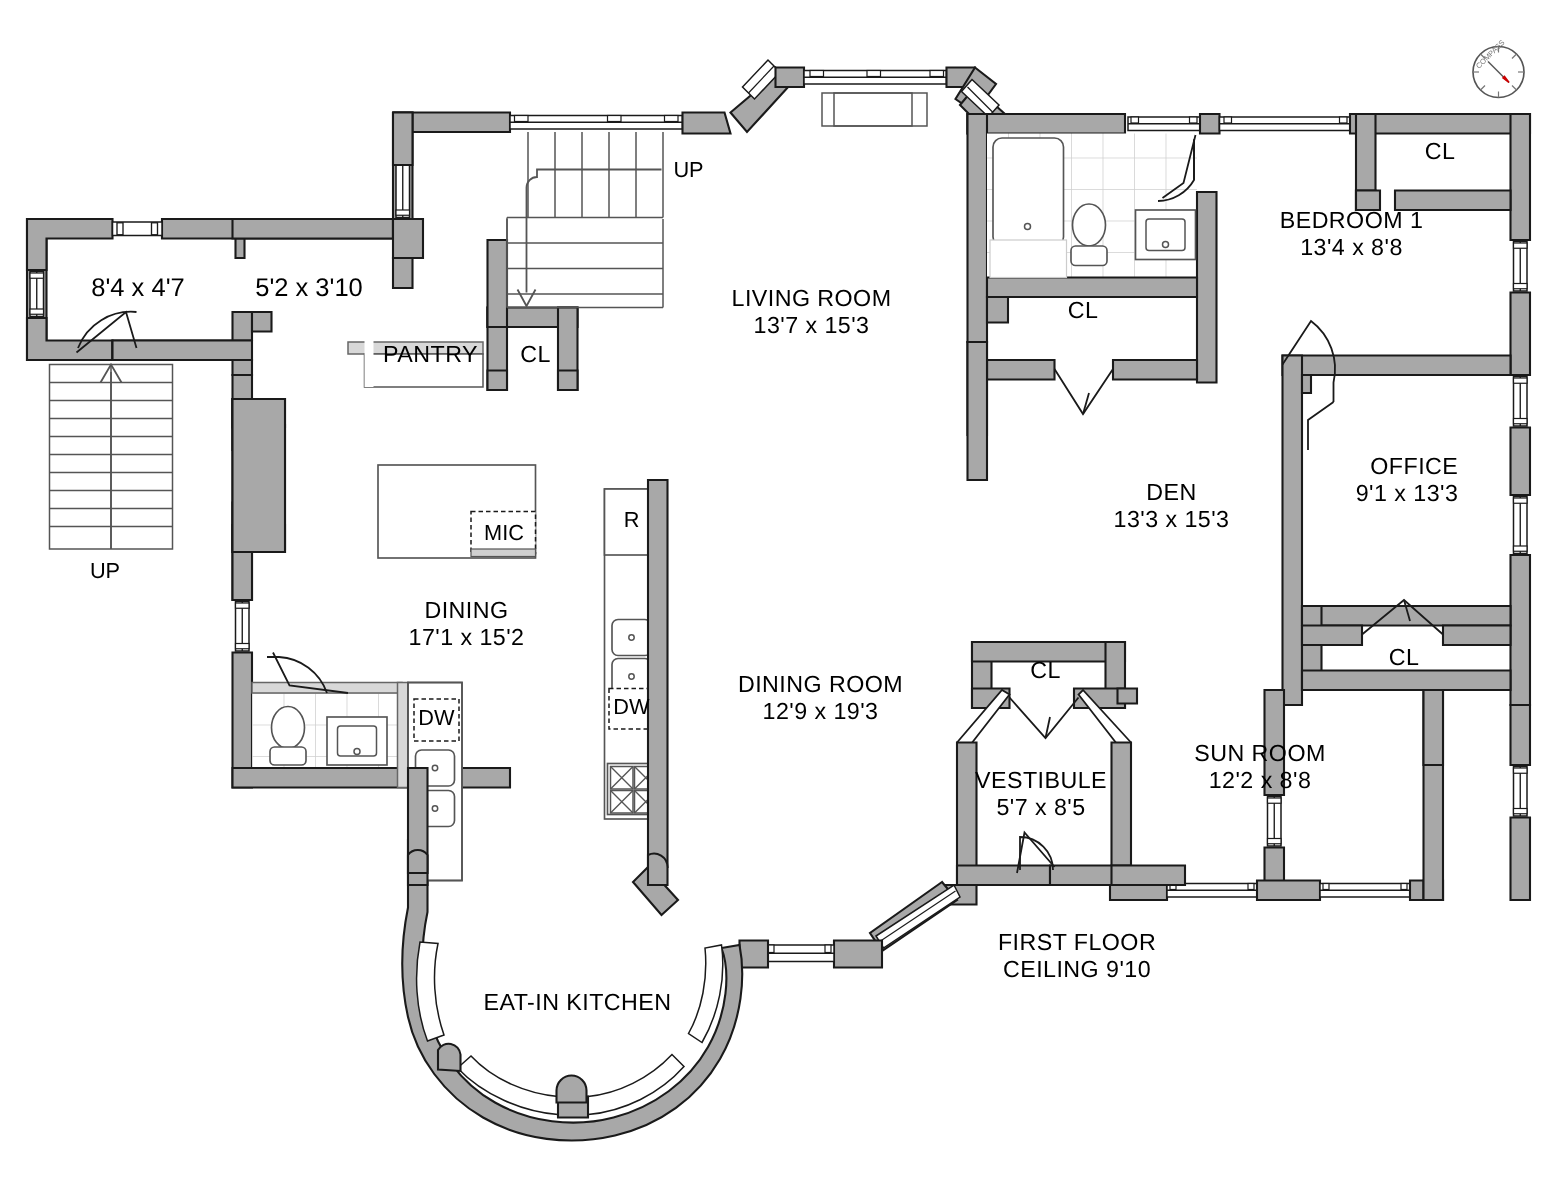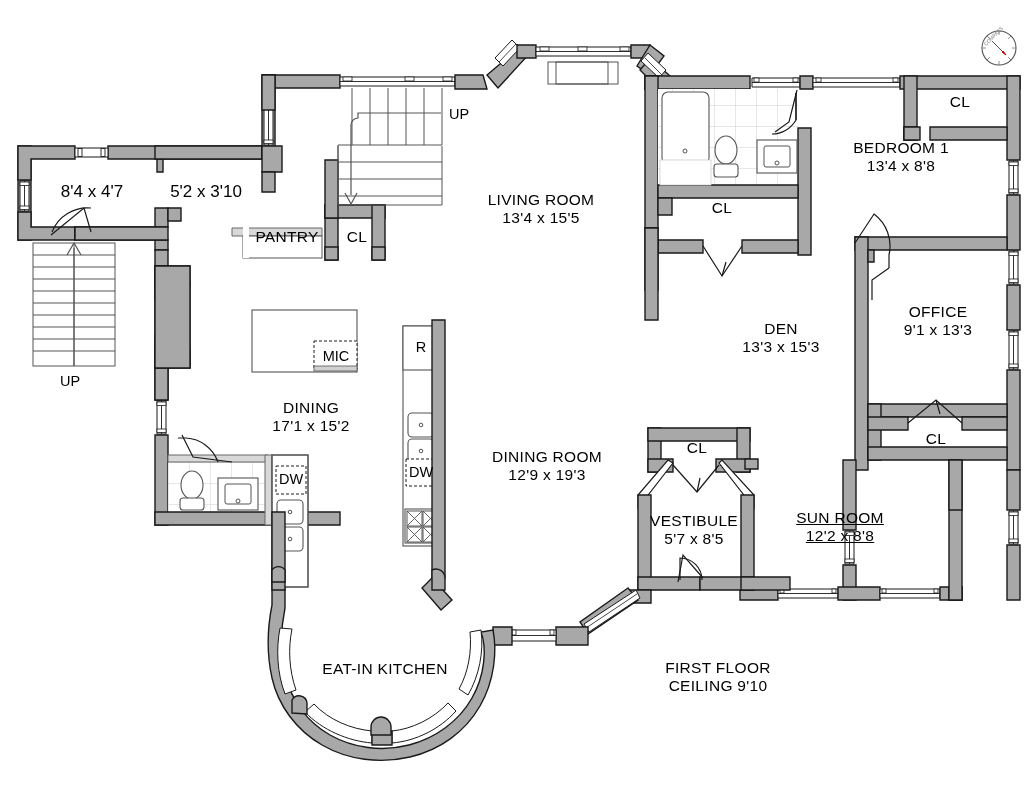--- a/index.html
+++ b/index.html
@@ -412,7 +412,7 @@
 
   <div class="lbl lbl-room ctr" style="left:541px;top:191px;">
     <span>LIVING ROOM</span>
-    <span class="dim">13'4 x 15'5</span>
+    <span class="dim">13'7 x 15'3</span>
   </div>
 
   <div class="lbl lbl-room ctr" style="left:311px;top:399px;">

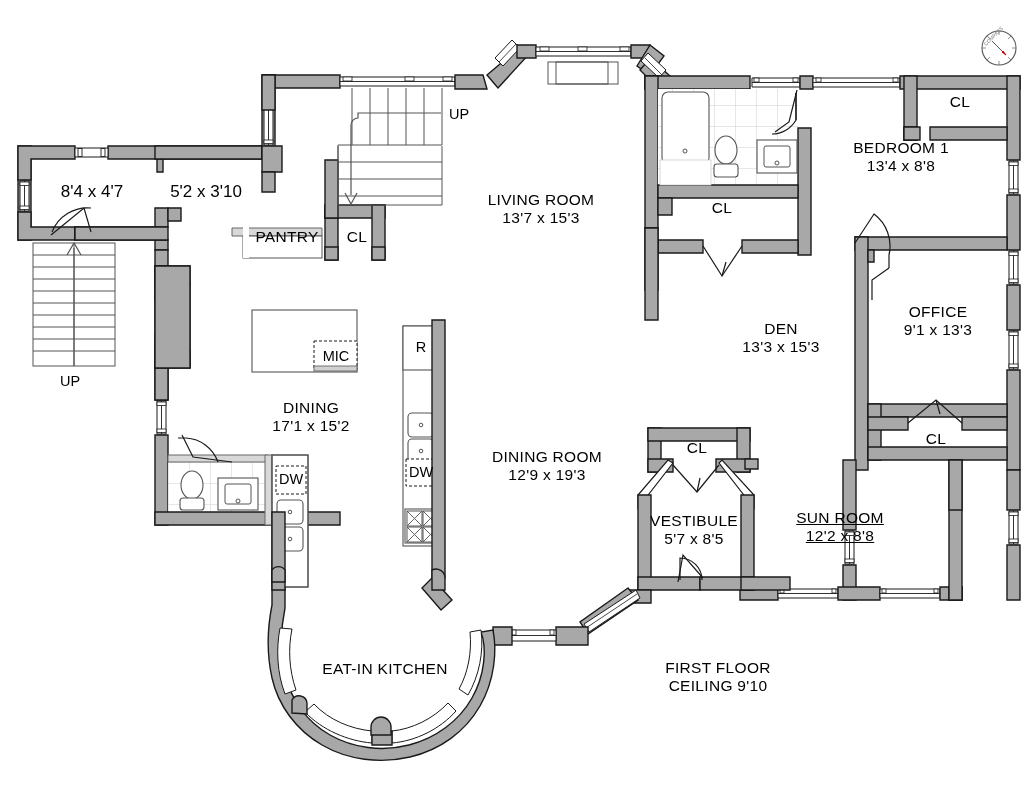--- a/index.html
+++ b/index.html
@@ -435,7 +435,7 @@
     <span class="dim">13'4 x 8'8</span>
   </div>
 
-  <div class="lbl lbl-room ctr" style="left:938px;top:303px;">
+  <div class="lbl lbl-room ctr" style="left:938px;top:303px;text-align:right;">
     <span>OFFICE</span>
     <span class="dim">9'1 x 13'3</span>
   </div>

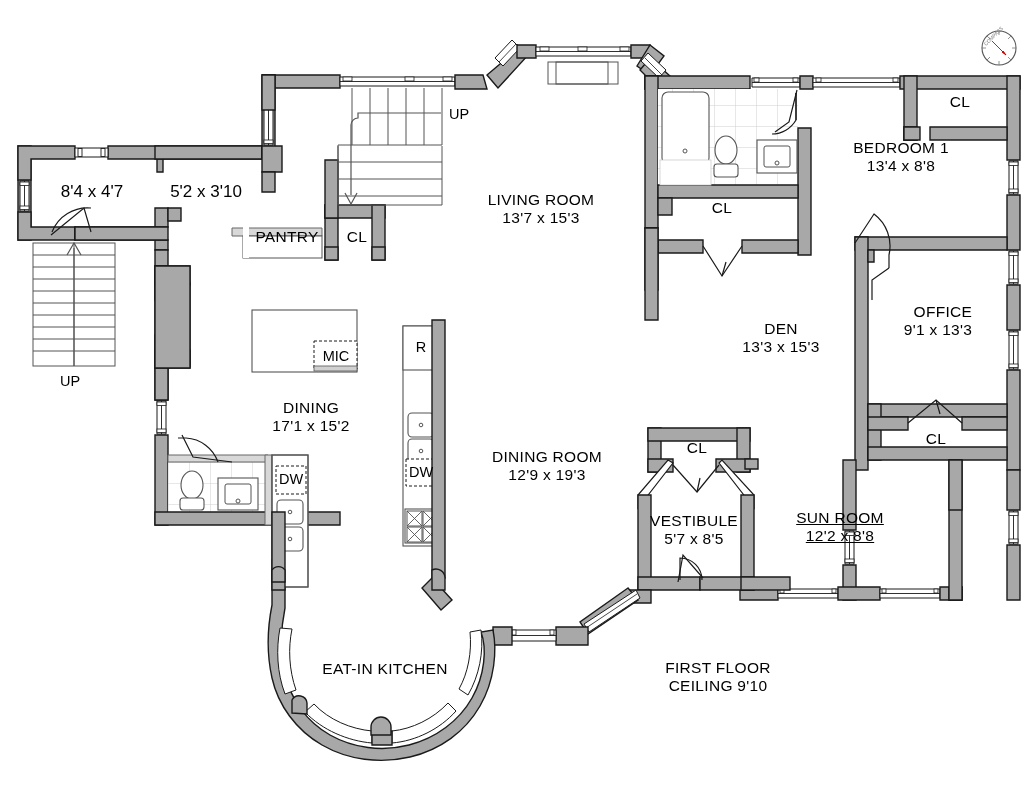--- a/index.html
+++ b/index.html
@@ -440,7 +440,7 @@
     <span class="dim">9'1 x 13'3</span>
   </div>
 
-  <div class="lbl lbl-room ctr" style="left:840px;top:509px;text-decoration:underline;">
+  <div class="lbl lbl-room ctr" style="left:840px;top:494px;">
     <span>SUN ROOM</span>
     <span class="dim">12'2 x 8'8</span>
   </div>

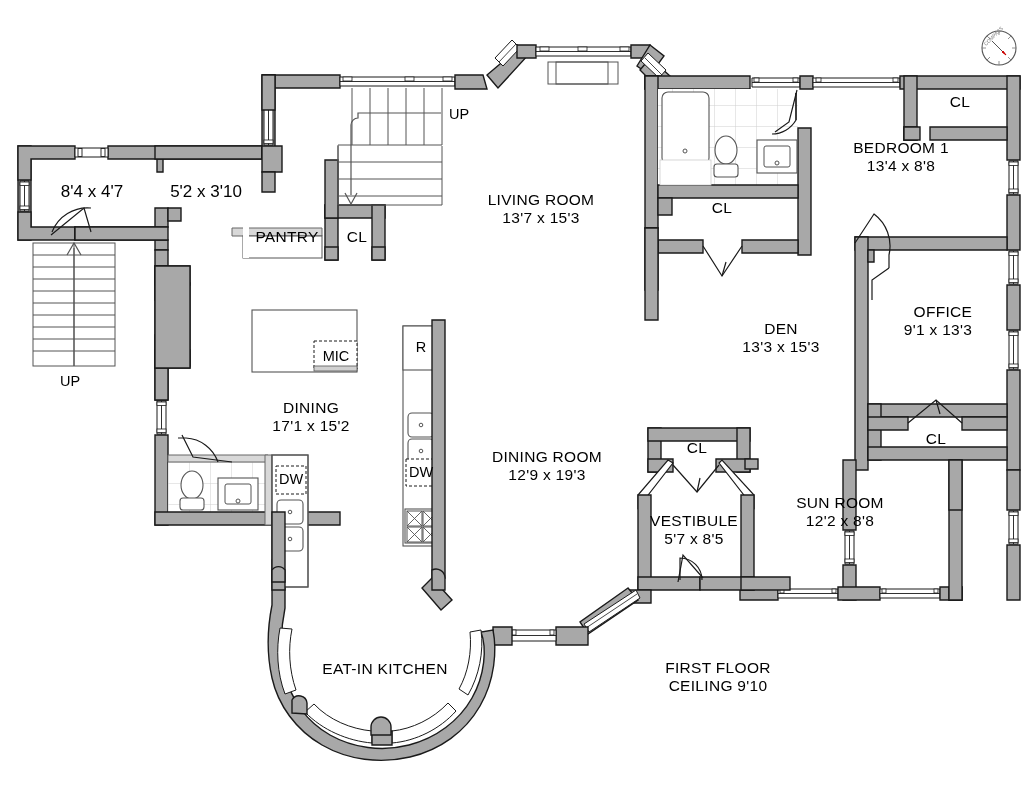--- a/index.html
+++ b/index.html
@@ -470,7 +470,7 @@
   <div class="lbl lbl-small ctr" style="left:70px;top:373px;">UP</div>
   <div class="lbl lbl-small ctr" style="left:459px;top:106px;">UP</div>
 
-  <div class="lbl lbl-room ctr" style="left:718px;top:659px;">
+  <div class="lbl lbl-room ctr" style="left:718px;top:620px;">
     <span>FIRST FLOOR</span>
     <span class="dim">CEILING 9'10</span>
   </div>

